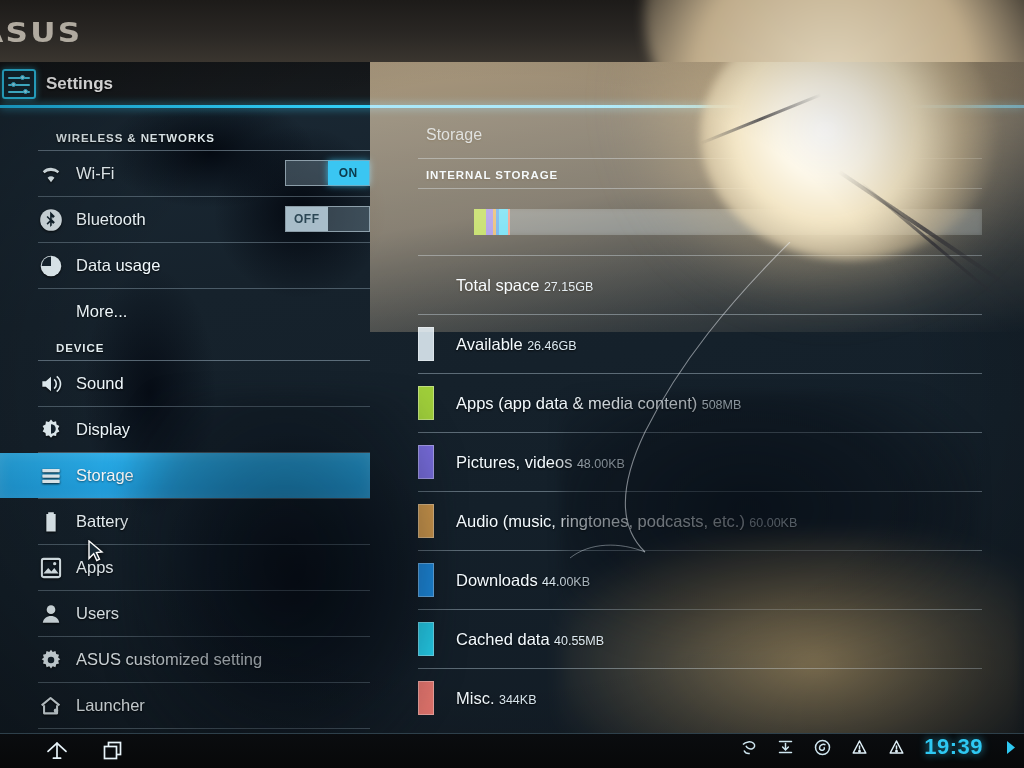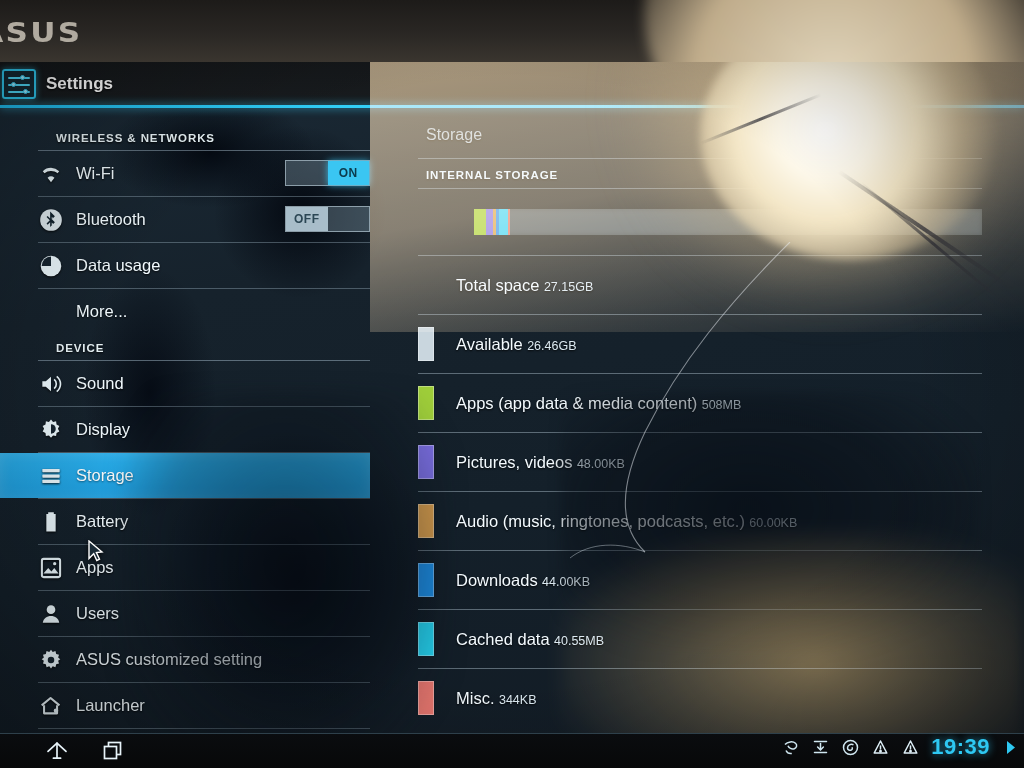--- a/index.html
+++ b/index.html
@@ -190,7 +190,7 @@
   #nav-left .sysbtn svg { display:block; width:26px; height:26px; }
   #status-right {
     position:absolute; right:4px; top:0; height:26px;
-    display:flex; align-items:center; gap:11px;
+    display:flex; align-items:center; gap:18px;
   }
   #status-right .sicon svg { display:block; width:19px; height:19px; }
   #clock {

